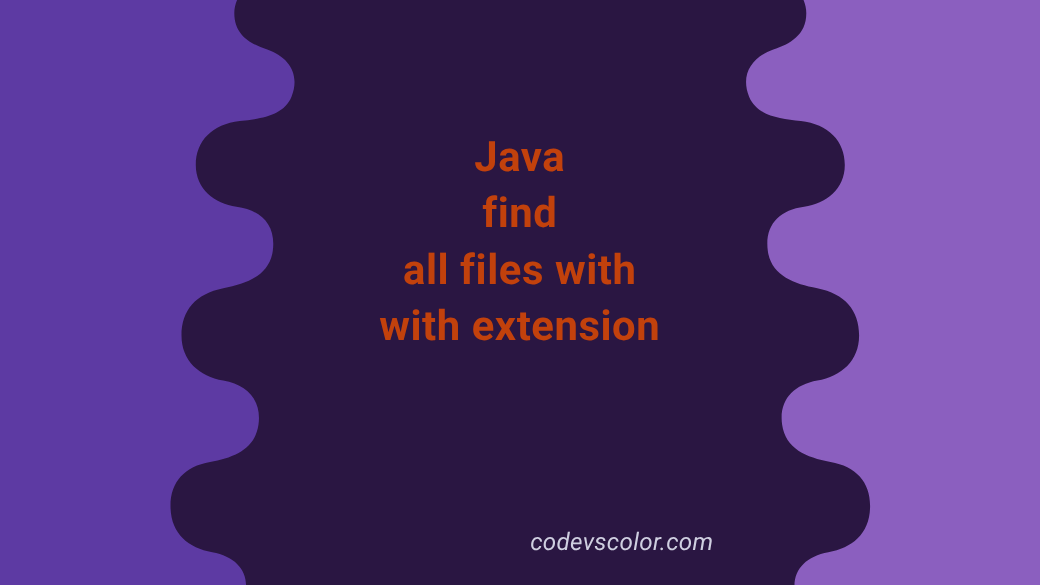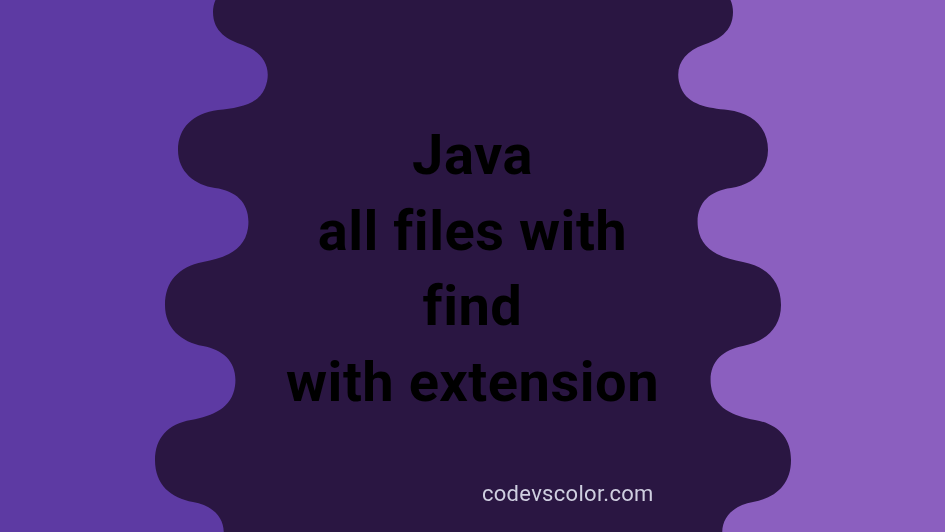--- a/index.html
+++ b/index.html
@@ -53,8 +53,8 @@
       text-align: center;
     }
     .title-line {
-      color: #000000;
-      font-size: 56px;
+      color: #c2410c;
+      font-size: 38px;
       font-weight: 700;
       line-height: 1.35;
       letter-spacing: 0.5px;

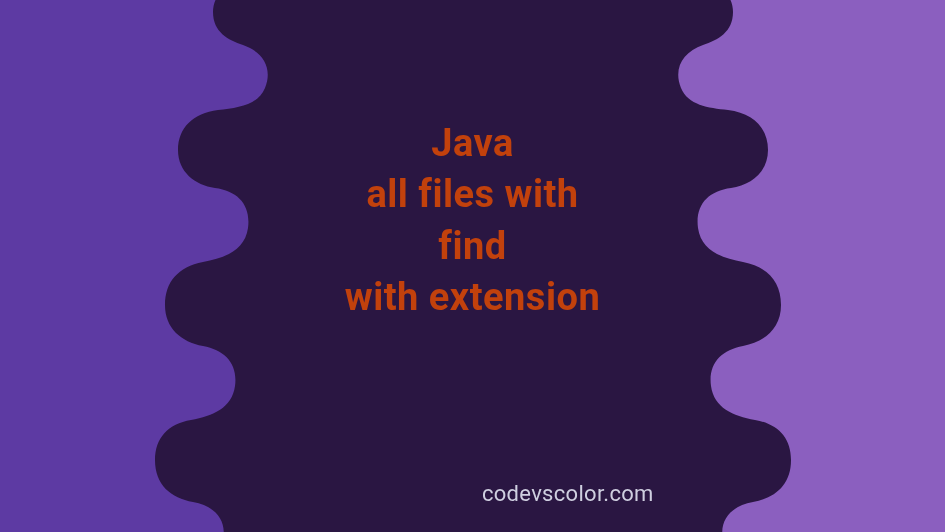--- a/index.html
+++ b/index.html
@@ -118,8 +118,8 @@
 
   <div class="title-wrap">
     <div class="title-line">Java</div>
+    <div class="title-line">find</div>
     <div class="title-line">all files with</div>
-    <div class="title-line">find</div>
     <div class="title-line">with extension</div>
   </div>
 

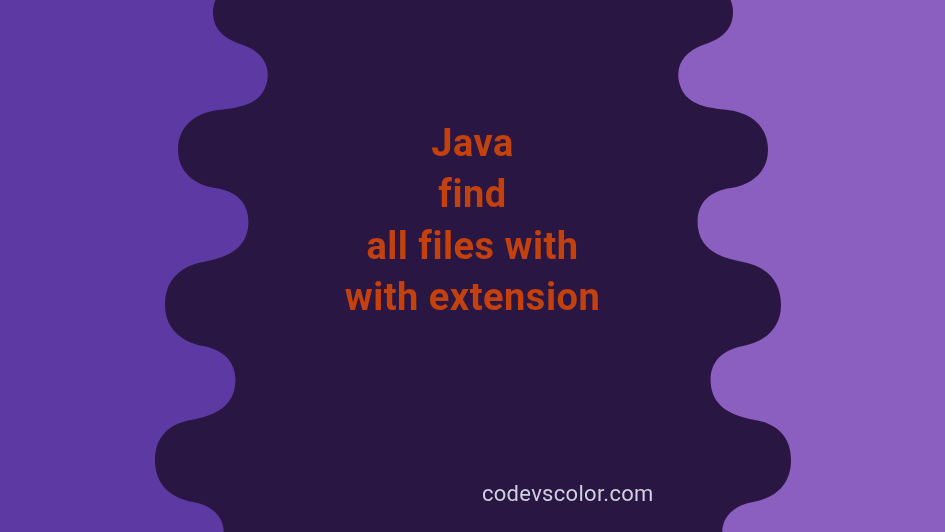--- a/index.html
+++ b/index.html
@@ -68,6 +68,7 @@
       font-size: 22px;
       font-weight: 400;
       letter-spacing: 0.3px;
+      font-style: italic;
     }
   </style>
 </head>

